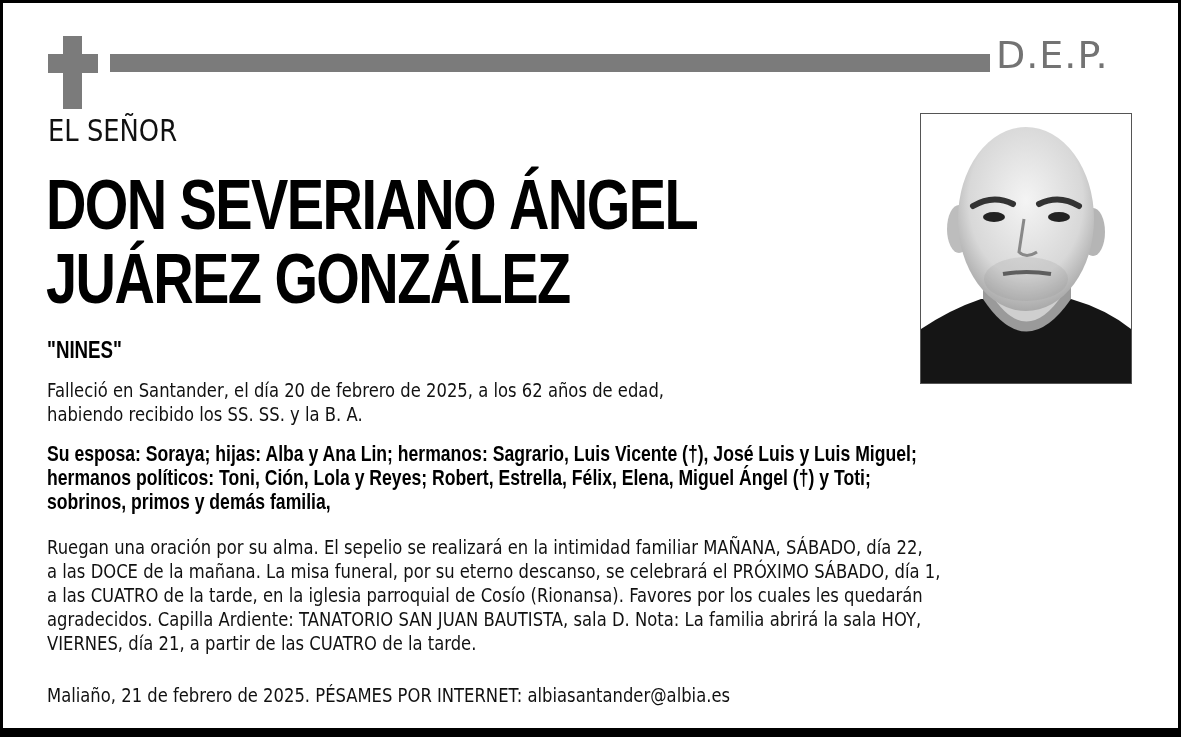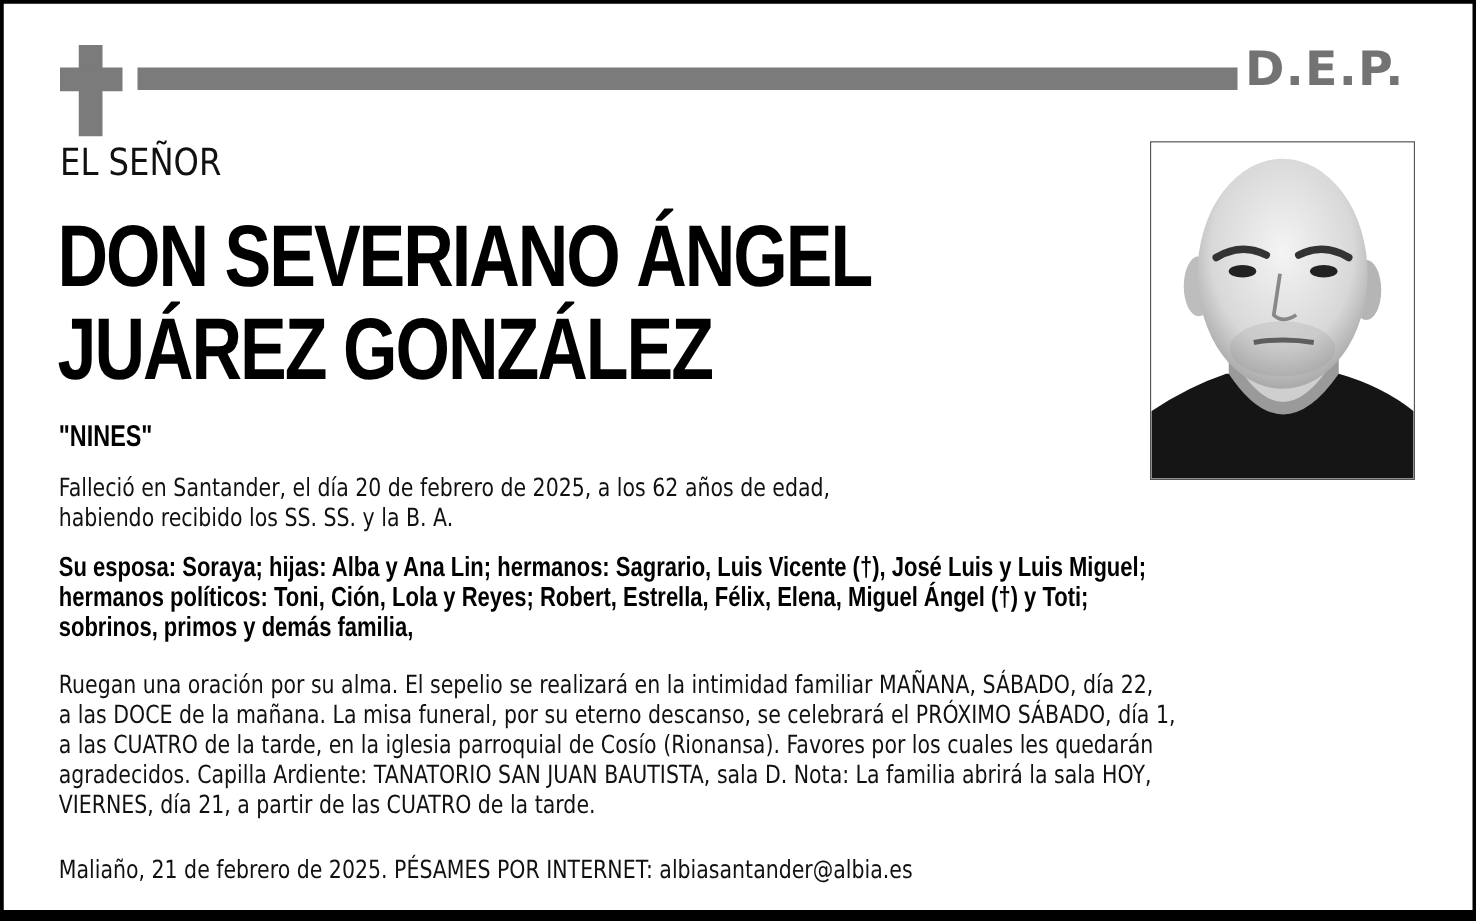--- a/index.html
+++ b/index.html
@@ -35,7 +35,7 @@
     .dep {
       position: absolute; left: 996px; top: 36px;
       font-family: "DejaVu Sans", sans-serif;
-      font-weight: bold; font-size: 38px; letter-spacing: 1px;
+      font-weight: normal; font-size: 38px; letter-spacing: 1px;
       color: #737373; line-height: 1;
     }
     .title-prefix {

